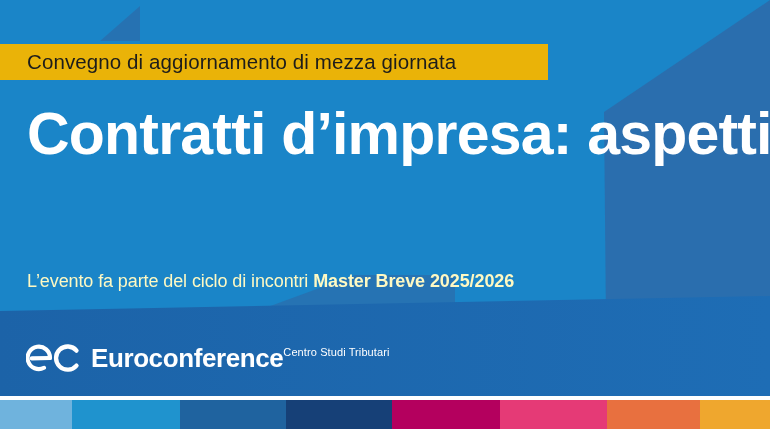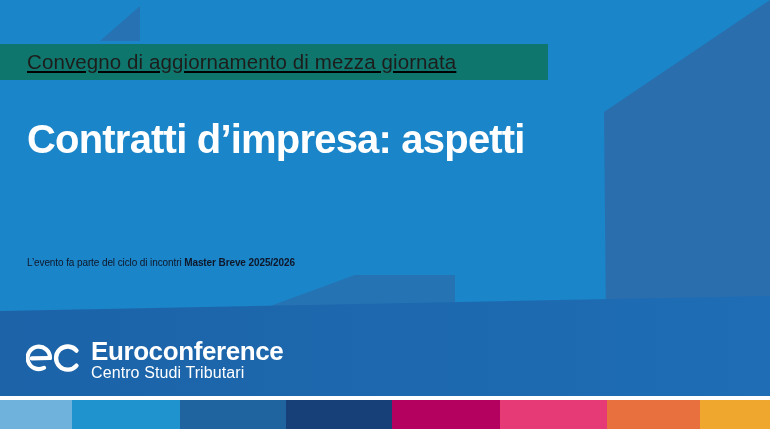--- a/index.html
+++ b/index.html
@@ -34,12 +34,11 @@
     top: 44px;
     width: 548px;
     height: 36px;
-    background: #0f766e;
+    background: #eab308;
     display: flex;
     align-items: center;
     box-sizing: border-box;
     padding-left: 27px;
-    text-decoration: underline;
   }
   .kicker-text {
     font-size: 20.5px;

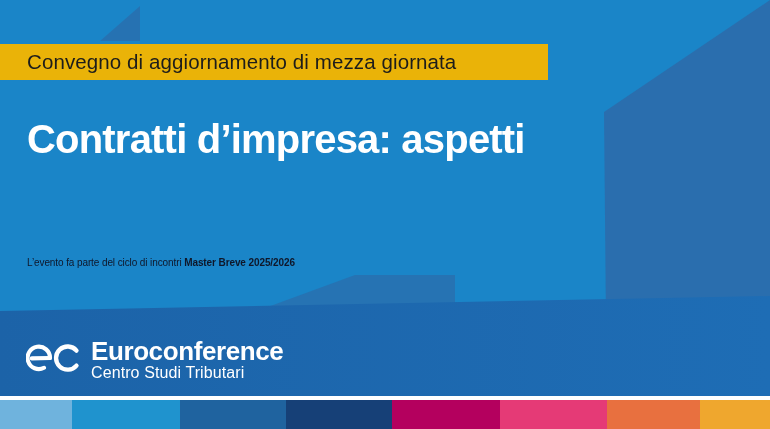--- a/index.html
+++ b/index.html
@@ -52,10 +52,10 @@
   .headline {
     position: absolute;
     left: 27px;
-    top: 88px;
+    top: 70px;
     width: 700px;
     color: #ffffff;
-    font-size: 40px;
+    font-size: 59px;
     font-weight: bold;
     line-height: 49px;
     letter-spacing: -0.8px;

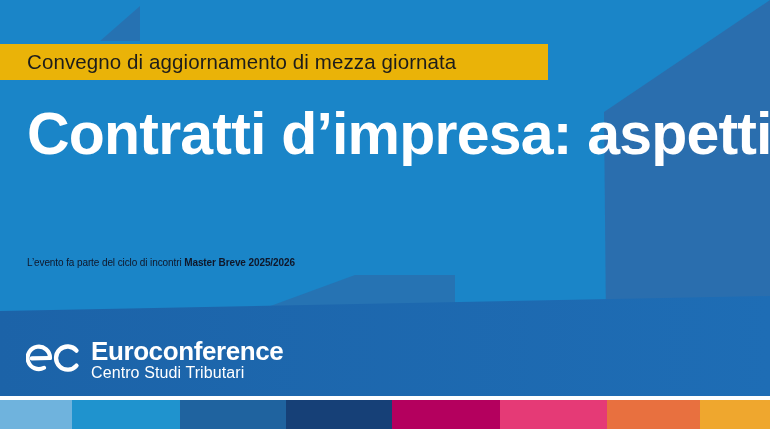--- a/index.html
+++ b/index.html
@@ -69,9 +69,9 @@
   .subline {
     position: absolute;
     left: 27px;
-    top: 257px;
-    color: #0f172a;
-    font-size: 10px;
+    top: 272px;
+    color: #fef9c3;
+    font-size: 18px;
     line-height: 1.1;
     letter-spacing: -0.1px;
     white-space: nowrap;

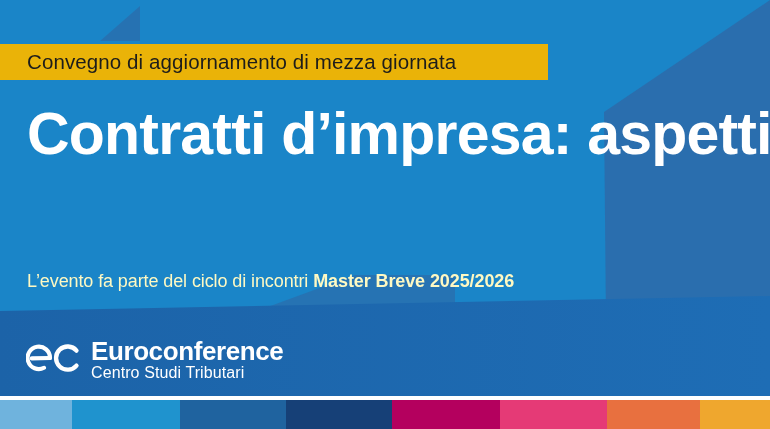--- a/index.html
+++ b/index.html
@@ -97,7 +97,7 @@
   }
   .logo-words {
     display: flex;
-    flex-direction: column;
+    flex-direction: row;
     justify-content: center;
   }
   .logo-name {

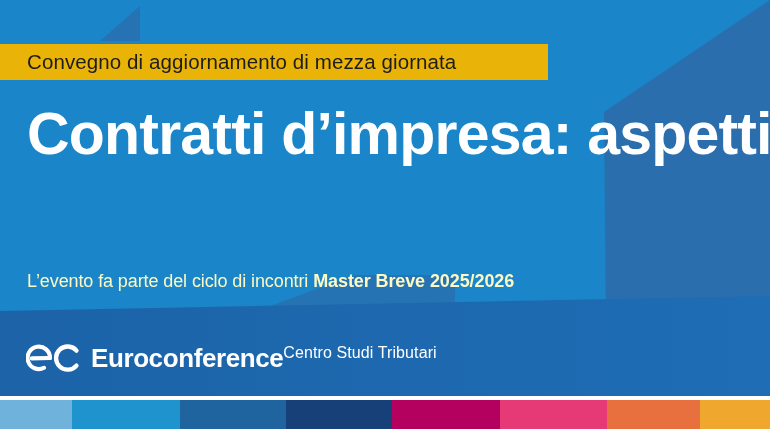--- a/index.html
+++ b/index.html
@@ -109,7 +109,7 @@
   }
   .logo-tag {
     color: #ffffff;
-    font-size: 16px;
+    font-size: 11px;
     line-height: 13px;
     letter-spacing: 0.1px;
     margin-top: 1px;

